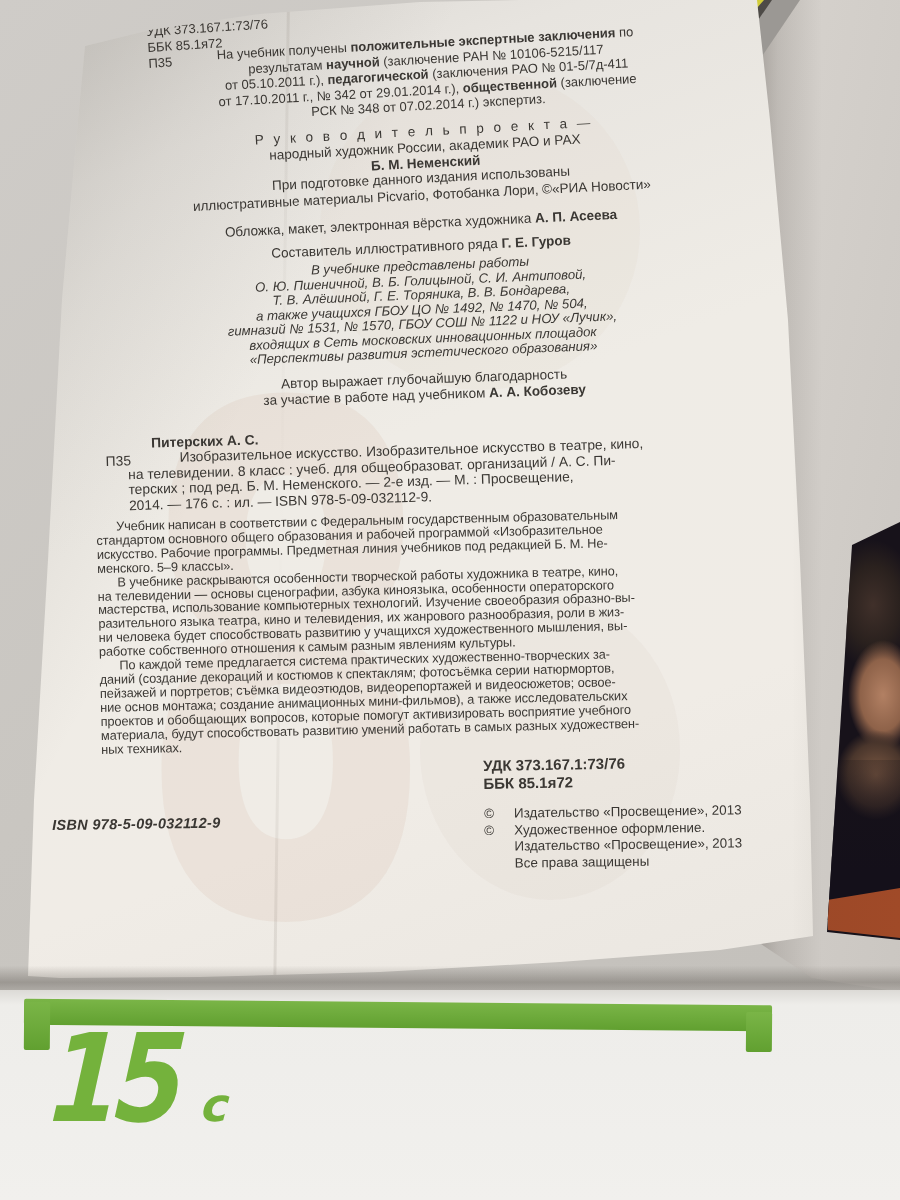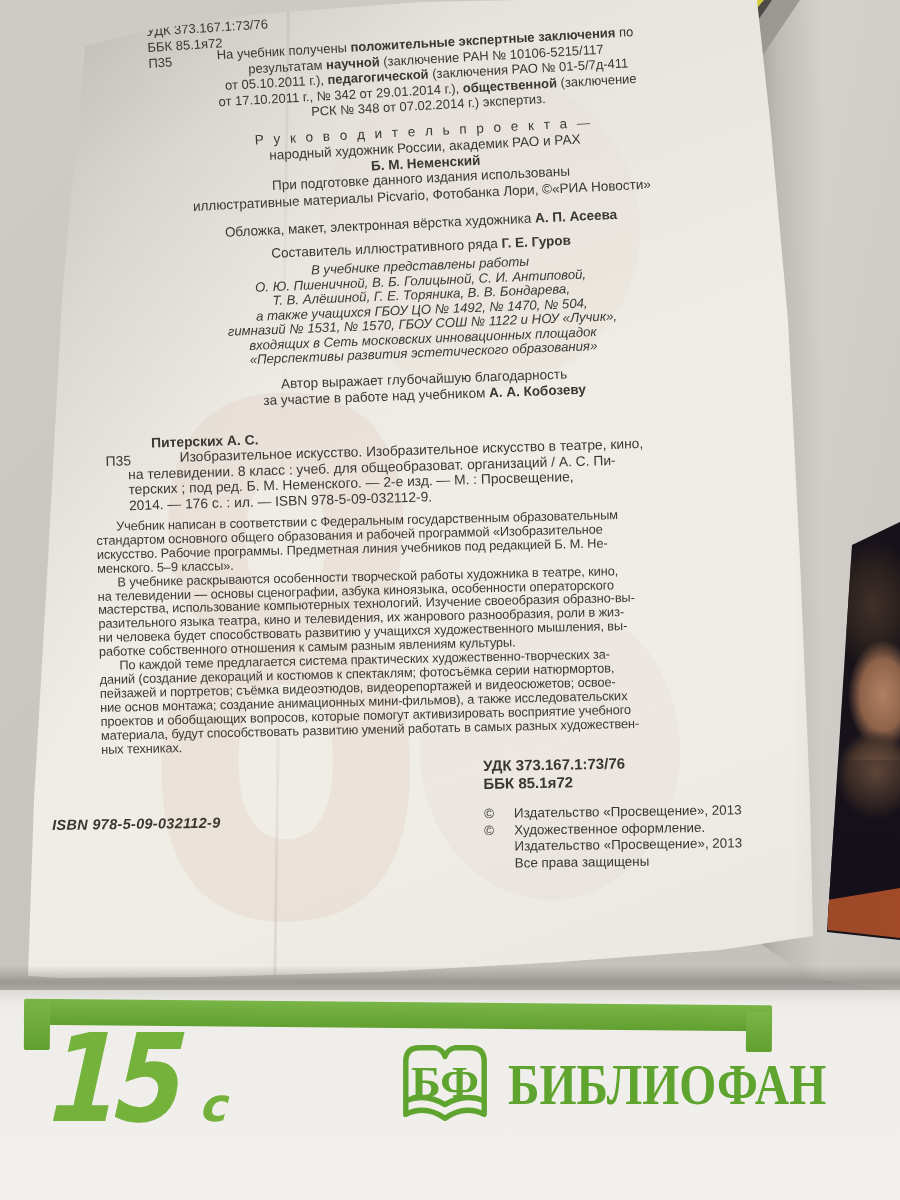--- a/index.html
+++ b/index.html
@@ -294,14 +294,6 @@
       <span class="price-small">с</span>
     </div>
 
-    <div class="abs logo">
-      <svg width="98" height="100" viewBox="0 0 100 100">
-        <path d="M10 26 Q10 12 24 12 L40 12 Q48 14 50 21 Q52 14 60 12 L76 12 Q90 12 90 26 L90 66 Q70 58 50 70 Q30 58 10 66 Z" fill="none" stroke="#5fa42f" stroke-width="5.5" stroke-linejoin="round"></path>
-        <path d="M10 66 L10 80 Q30 70 50 84 Q70 70 90 80 L90 66" fill="none" stroke="#5fa42f" stroke-width="5.5" stroke-linejoin="round"></path>
-        <text x="50" y="62" text-anchor="middle" font-size="46" font-weight="bold" font-family="Liberation Serif, serif" fill="#5fa42f">БФ</text>
-      </svg>
-      <span class="logo-text">БИБЛИОФАН</span>
-    </div>
   </div>
 
 </div>

